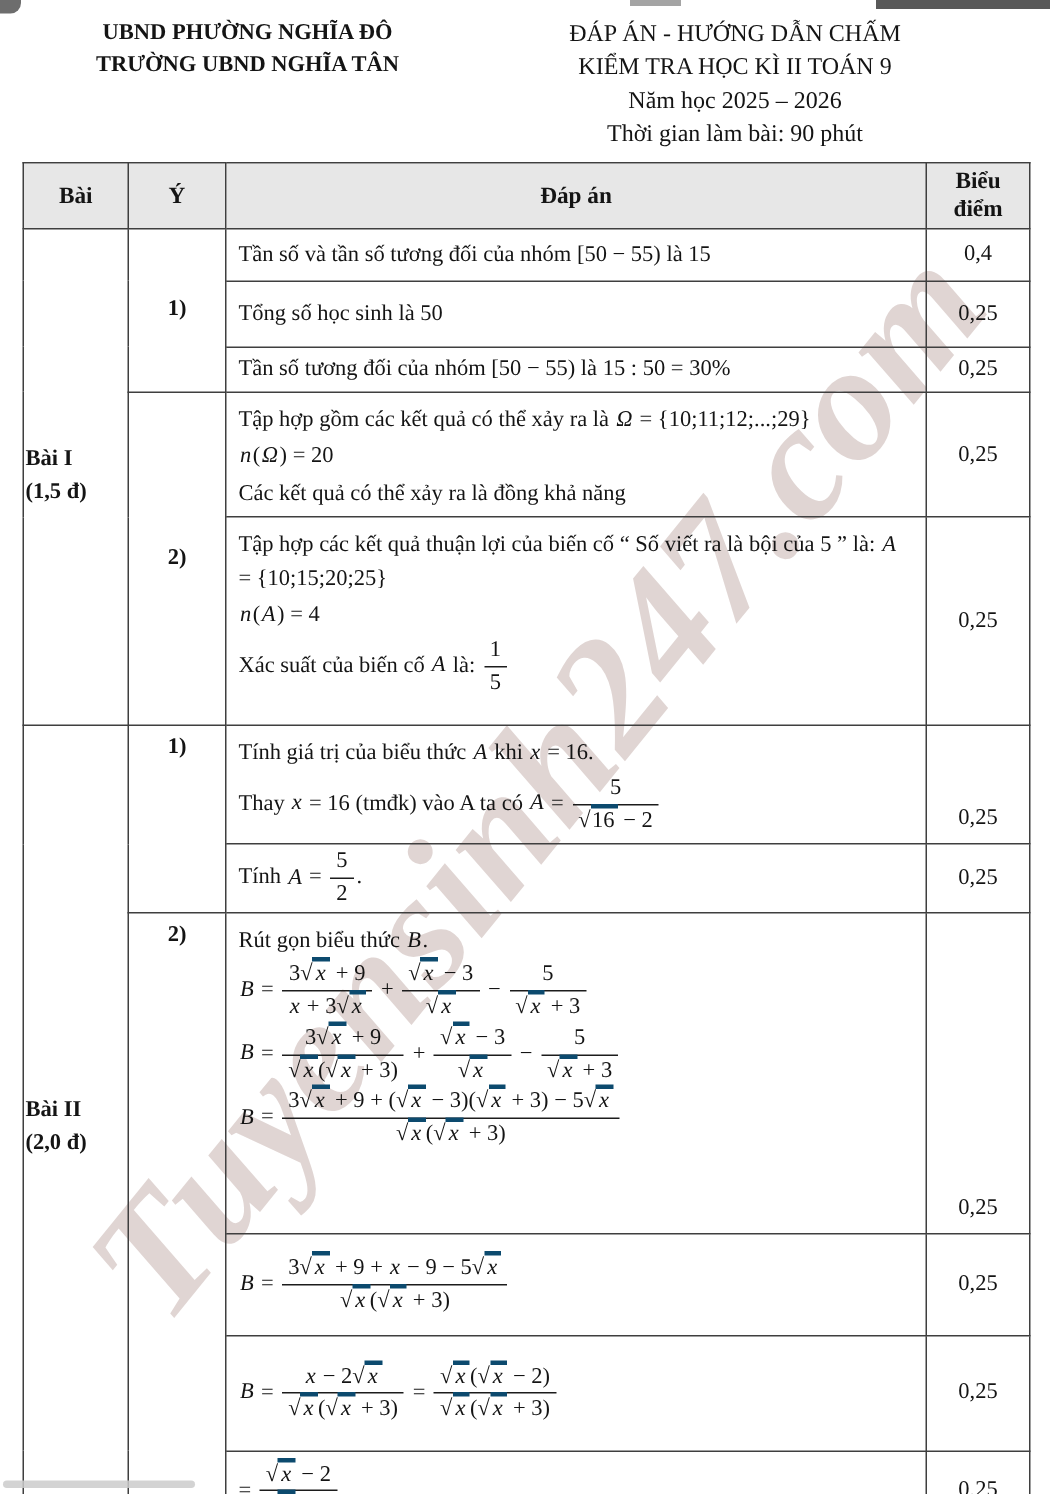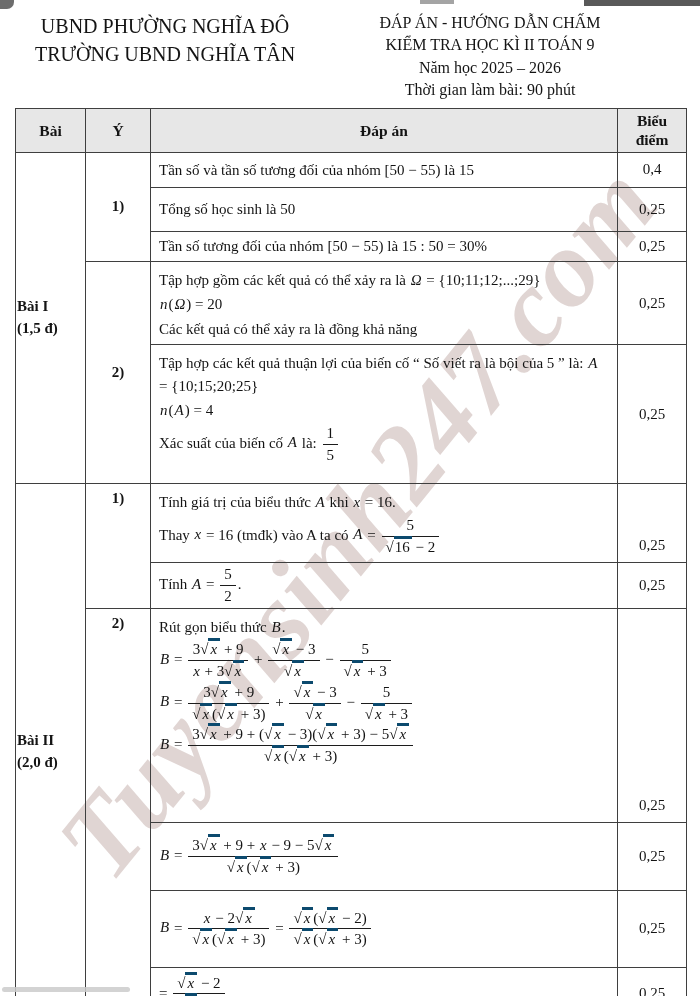--- a/index.html
+++ b/index.html
@@ -10,7 +10,7 @@
   .page{position:absolute;inset:0;}
   
   .doc-header{position:absolute;top:12px;left:0;width:700px;display:flex;z-index:2;}
-  .hl{width:270px;margin-left:30px;text-align:center;font-weight:normal;font-size:20px;line-height:1.4;}
+  .hl{width:270px;margin-left:30px;text-align:center;font-weight:bold;font-size:15px;line-height:1.4;}
   .hr{width:380px;margin-left:0;text-align:center;font-weight:normal;font-size:16px;line-height:1.4;}
   .hr .sm{font-size:16px;}
   

